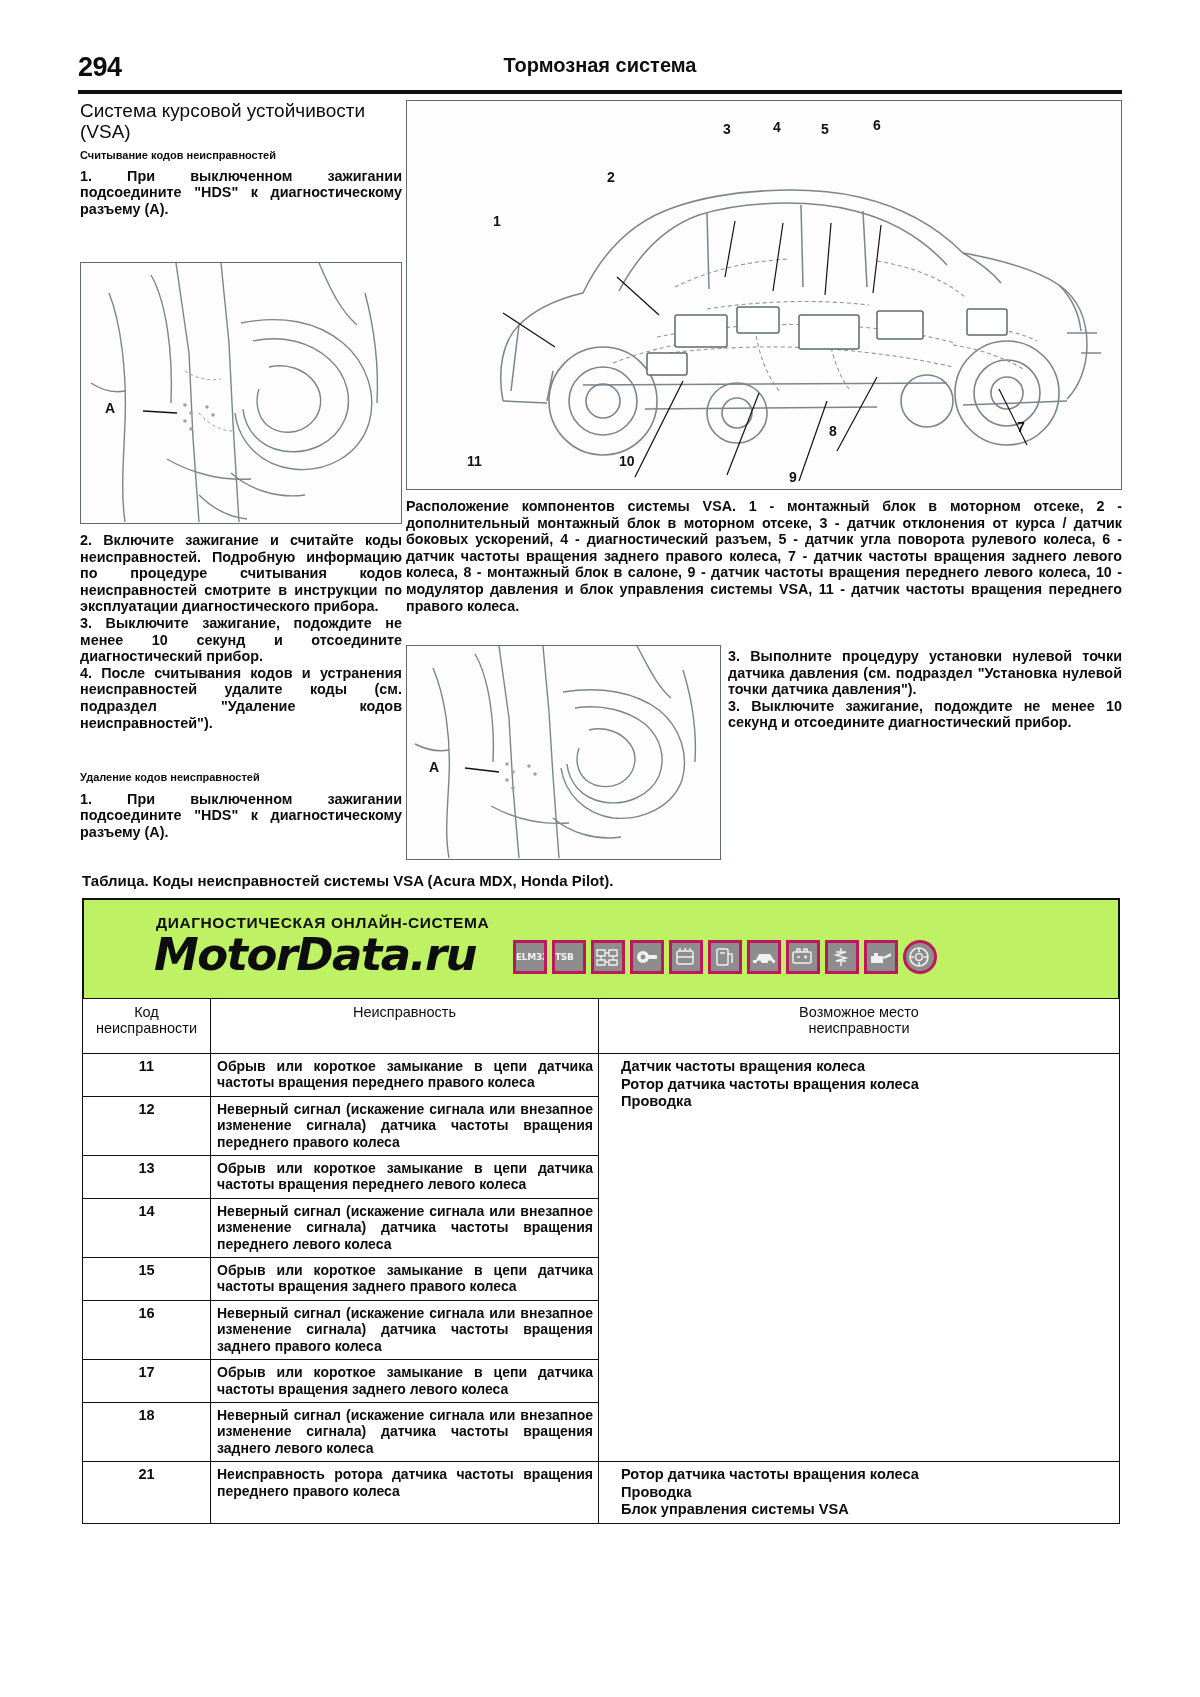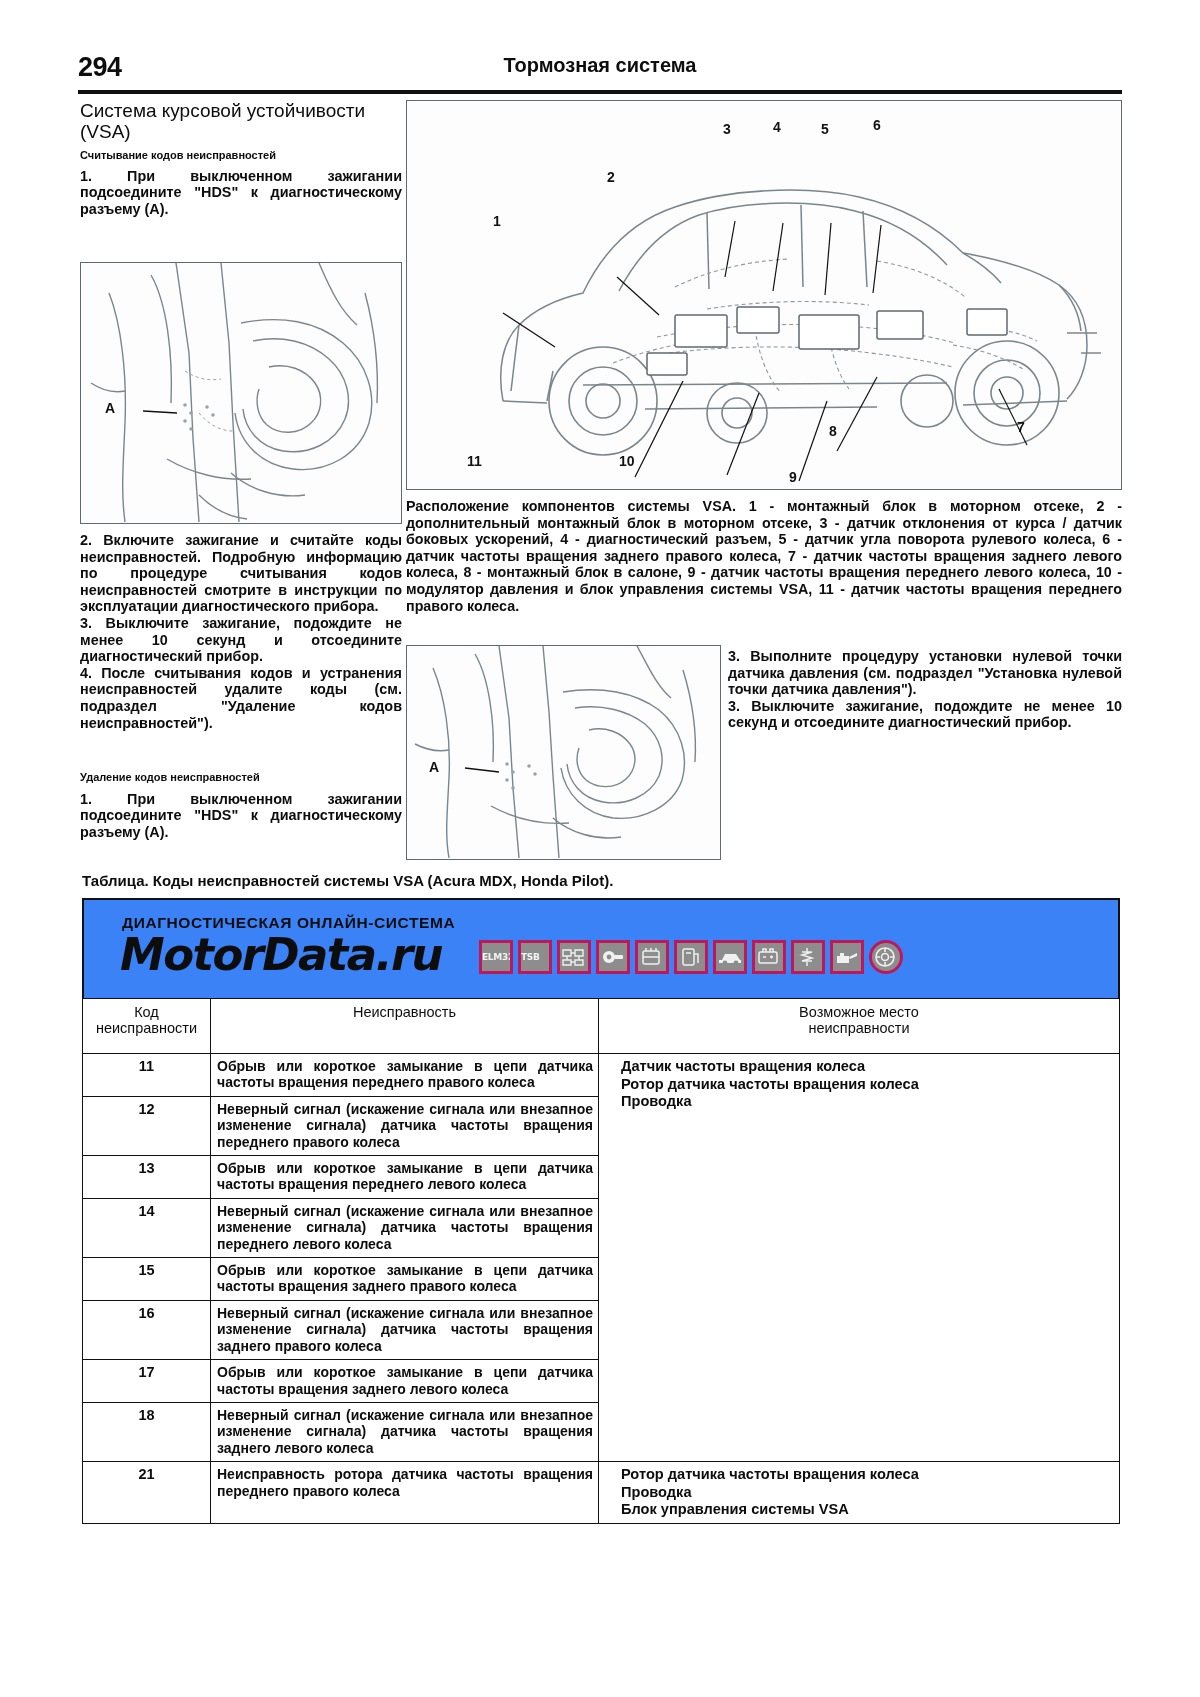--- a/index.html
+++ b/index.html
@@ -52,7 +52,7 @@
   .tbl-cap { position:absolute; left:82px; top:872px; font-size:15px; font-weight:bold; }
 
   
-  .banner { position:absolute; left:82px; top:898px; width:1038px; height:100px; border:2px solid #111; border-bottom:none; background:#3b82f6; }
+  .banner { position:absolute; left:82px; top:898px; width:1038px; height:100px; border:2px solid #111; border-bottom:none; background:#bef264;padding-left:34px; }
   .banner-inner { position:relative; width:100%; height:100%; }
   .bn-tag { position:absolute; left:38px; top:14px; font-size:15.5px; font-weight:bold; letter-spacing:0.6px; }
   .bn-logo { position:absolute; left:36px; top:32px; font-size:45px; font-weight:bold; font-style:italic; letter-spacing:-1.6px;

